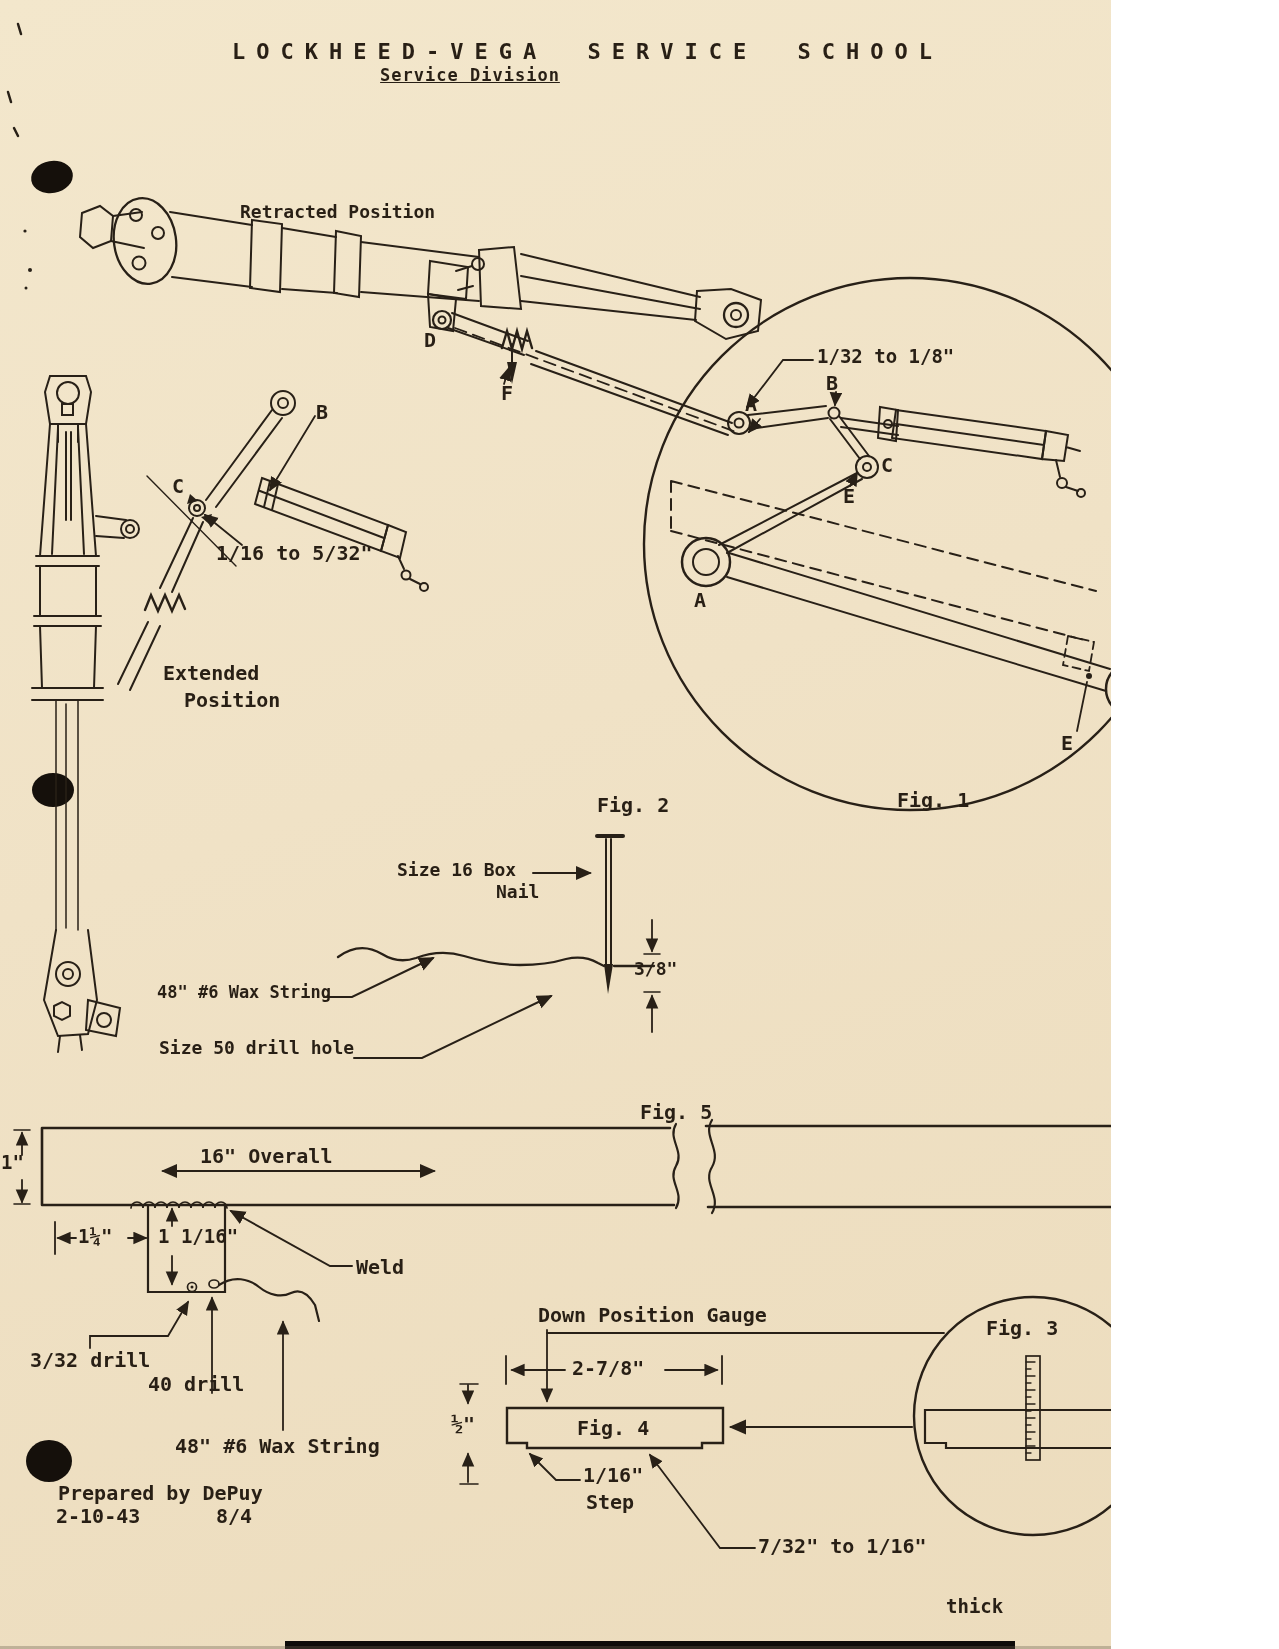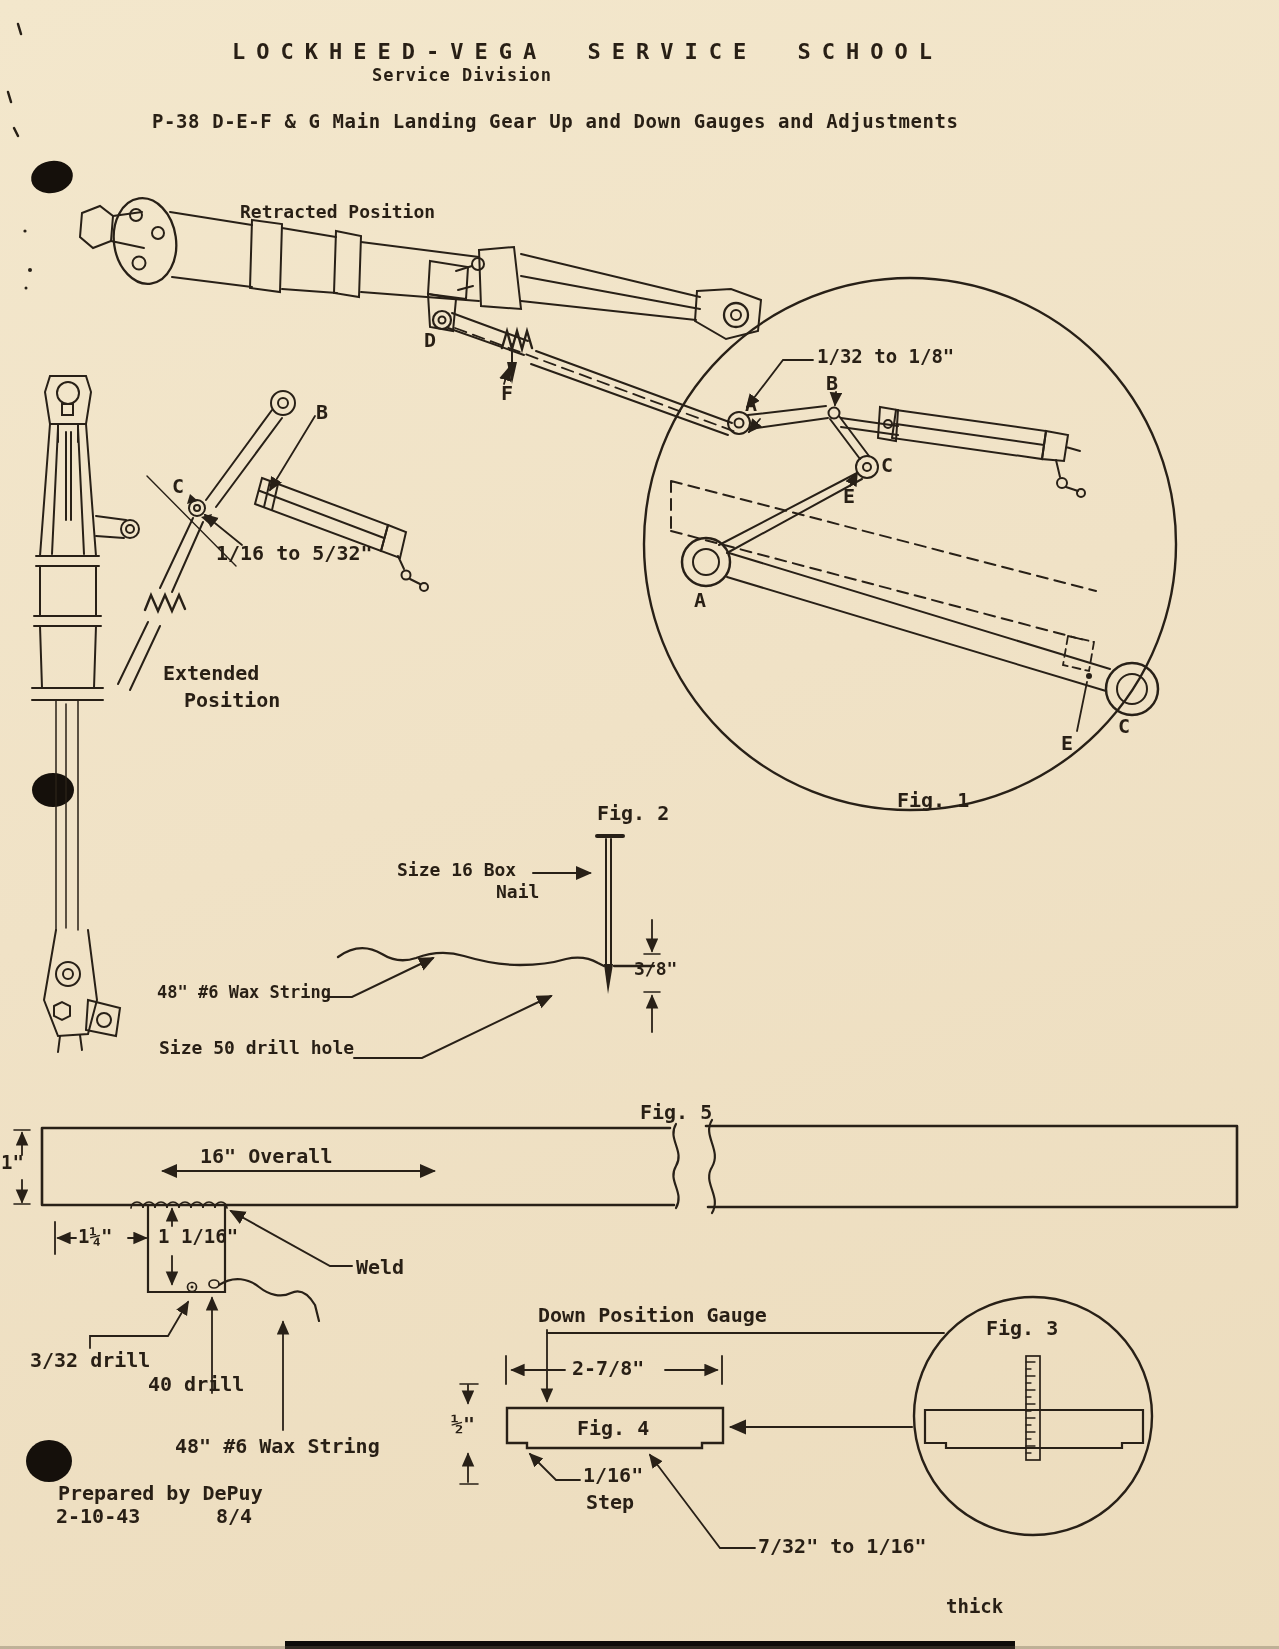--- a/index.html
+++ b/index.html
@@ -5,7 +5,7 @@
   html,body{margin:0;padding:0;}
   #page{
     position:relative;
-    width:1279px;height:1649px;
+    width:1111px;height:1649px;
     background:linear-gradient(160deg,#f3e7cc 0%,#f0e2c6 45%,#ecdcbd 100%);
     overflow:hidden;
     font-family:"DejaVu Sans Mono", monospace;

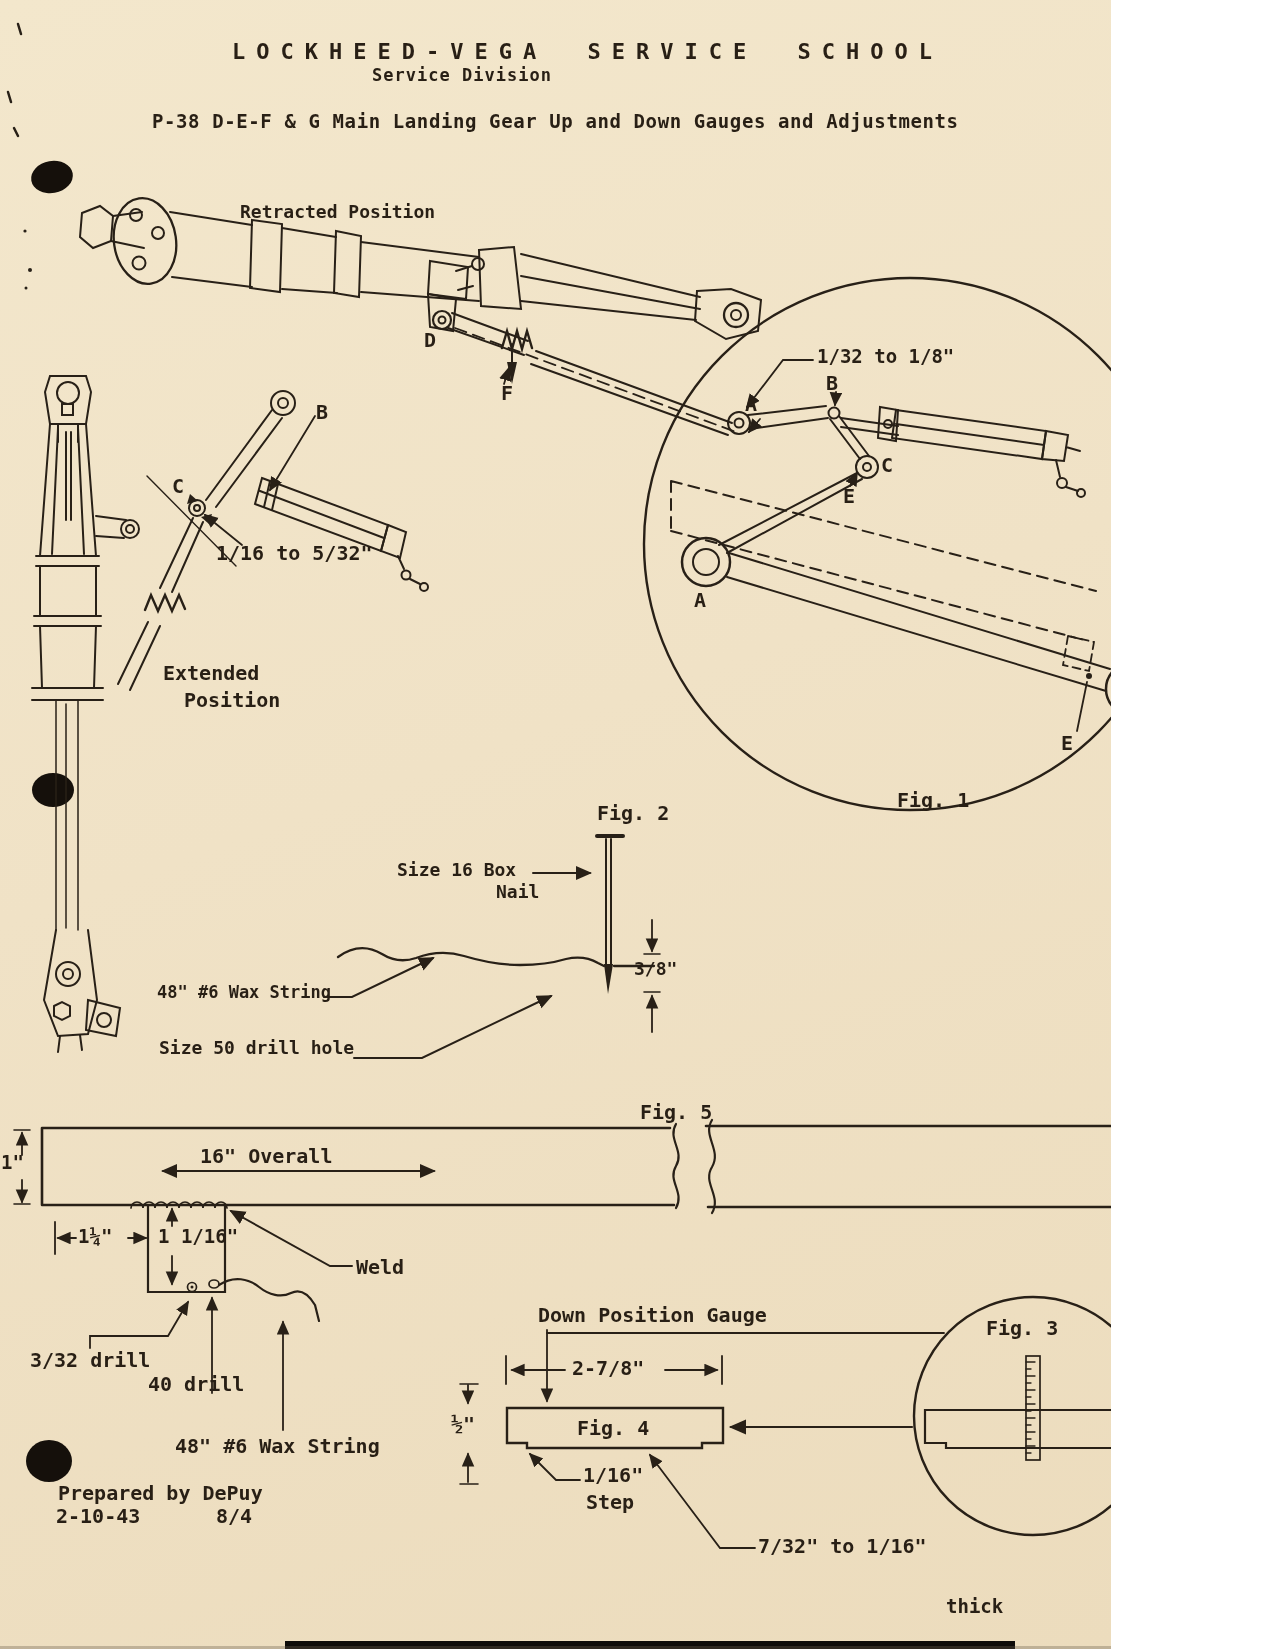--- a/index.html
+++ b/index.html
@@ -23,7 +23,7 @@
     left:165px;top:40px;width:845px;text-align:center;
     font-size:22px;letter-spacing:11px;word-spacing:16px;
   }
-  #division{left:312px;top:67px;width:300px;text-align:center;font-size:17px;letter-spacing:1px;}
+  #division{left:320px;top:67px;width:300px;text-align:center;font-size:17px;letter-spacing:1px;text-decoration:underline;}
   #doc-title{left:152px;top:112px;font-size:19px;letter-spacing:0.6px;}
   #template-label{letter-spacing:0.5px;}
   svg{position:absolute;left:0;top:0;}

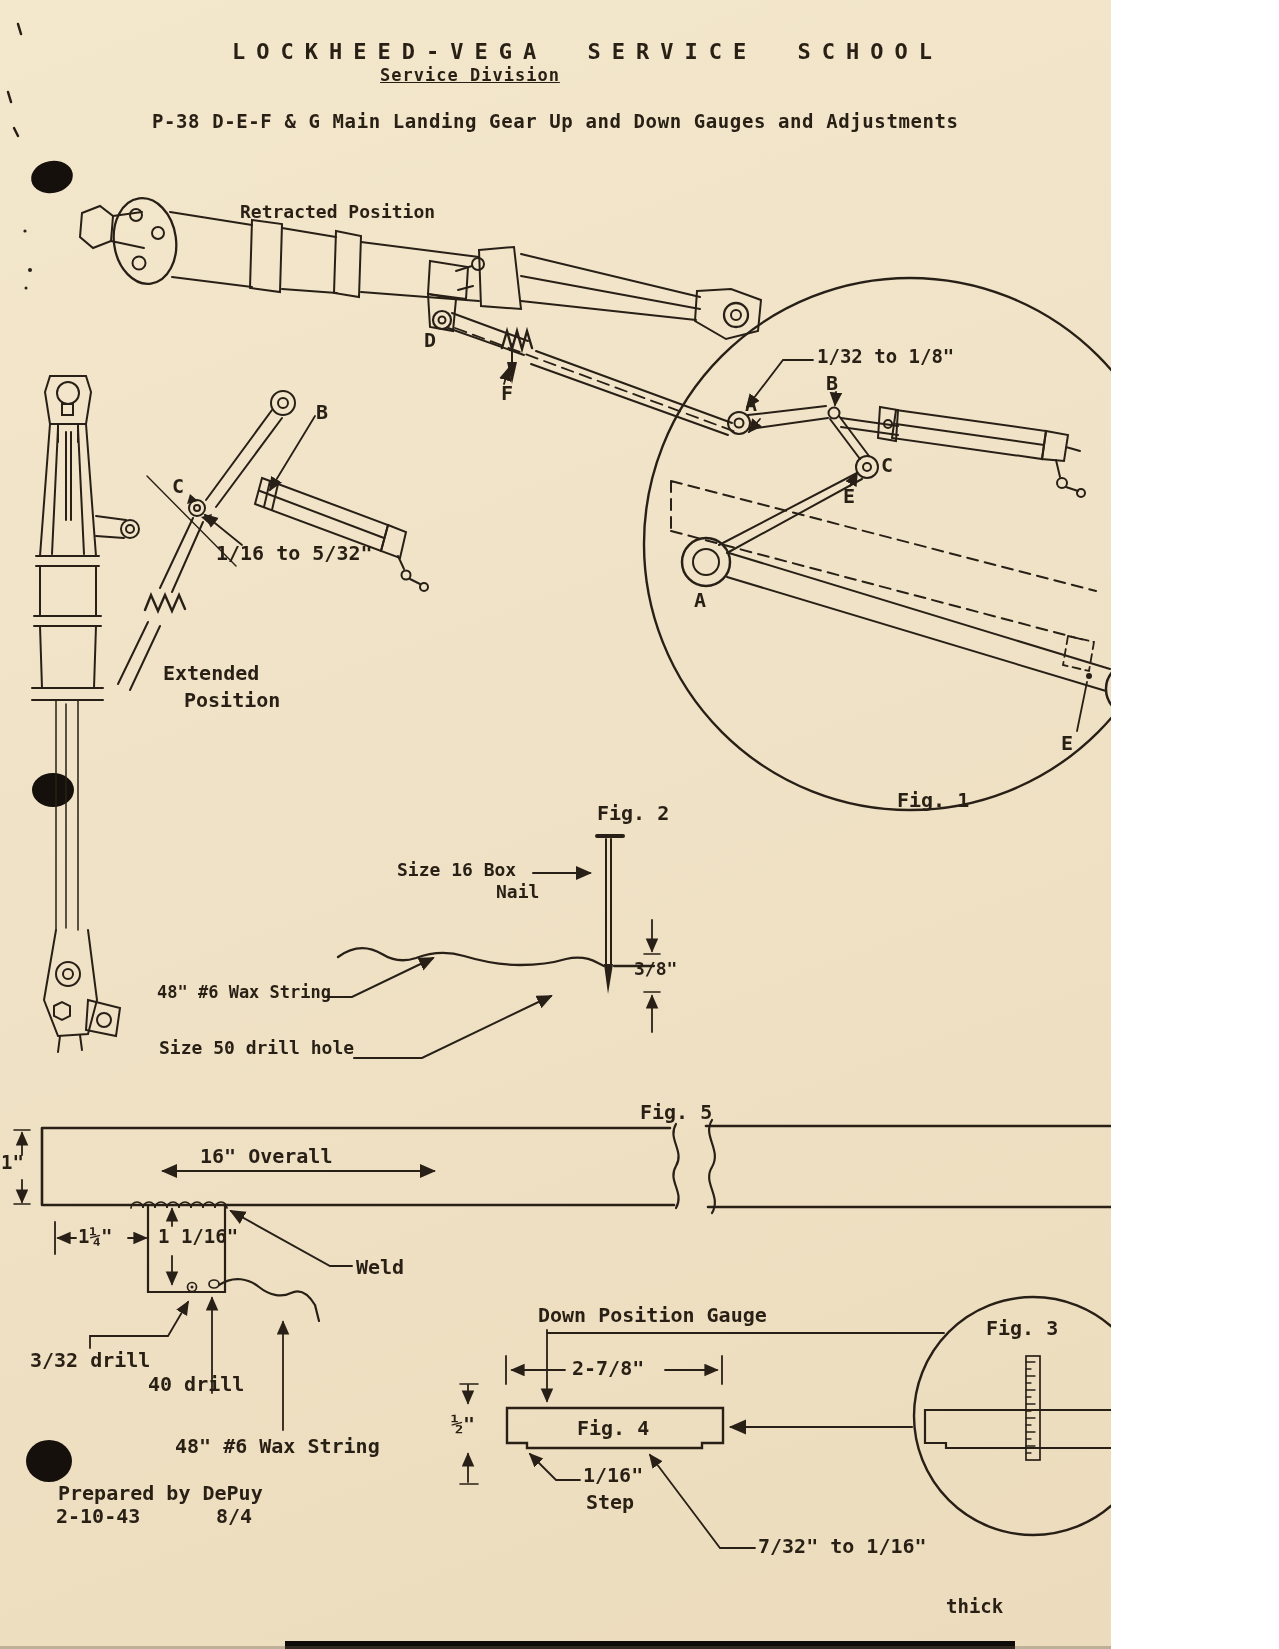--- a/index.html
+++ b/index.html
@@ -232,7 +232,6 @@
 
   <div class="lbl" id="school-title">LOCKHEED-VEGA SERVICE SCHOOL</div>
   <div class="lbl" id="division">Service Division</div>
-  <div class="lbl" id="doc-title">P-38 D-E-F &amp; G Main Landing Gear Up and Down Gauges and Adjustments</div>
 
   <div class="lbl f18" style="left:240px;top:203px;">Retracted Position</div>
   <div class="lbl pt" style="left:424px;top:330px;">D</div>

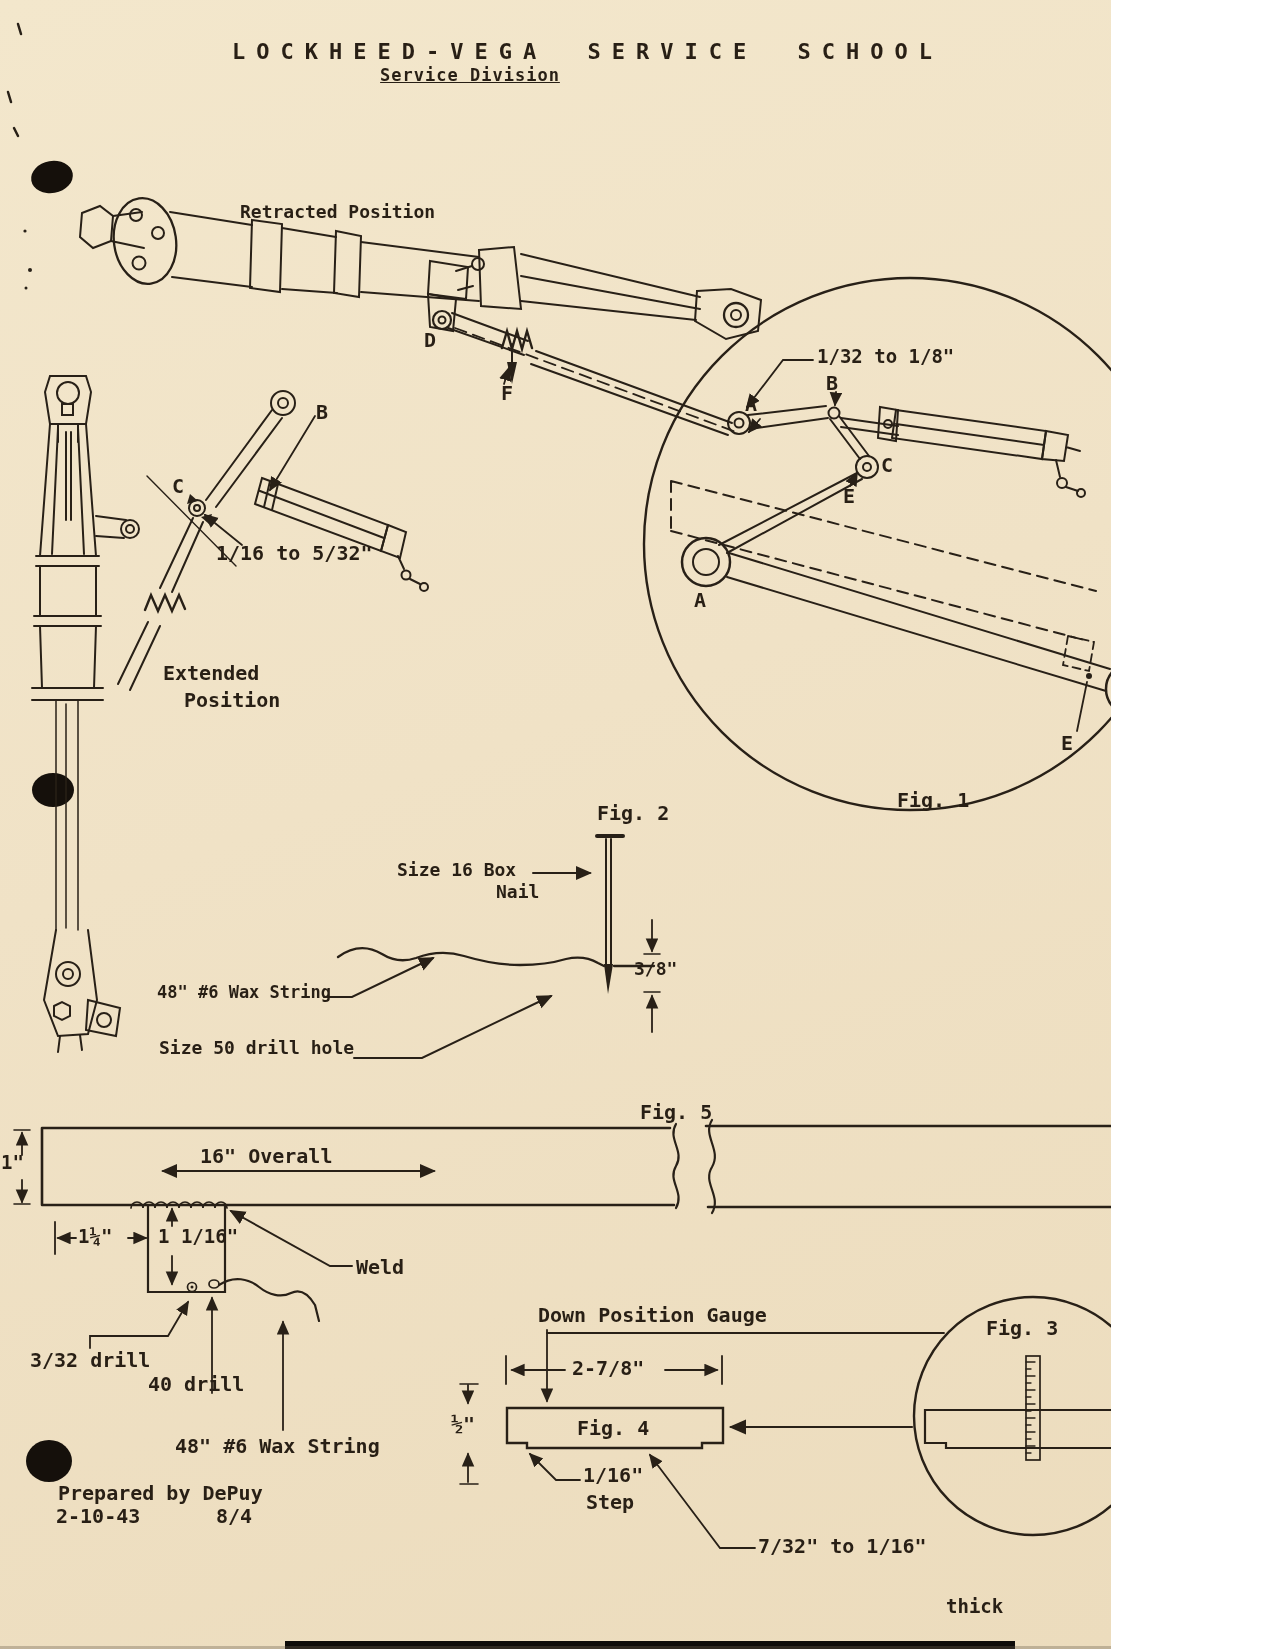--- a/index.html
+++ b/index.html
@@ -253,7 +253,7 @@
   <div class="lbl f20" style="left:163px;top:663px;">Extended</div>
   <div class="lbl f20" style="left:184px;top:690px;">Position</div>
 
-  <div class="lbl caption" style="left:597px;top:795px;margin-top:8px;">Fig. 2</div>
+  <div class="lbl caption" style="left:597px;top:795px;">Fig. 2</div>
   <div class="lbl f18" style="left:397px;top:861px;">Size 16 Box</div>
   <div class="lbl f18" style="left:496px;top:883px;">Nail</div>
   <div class="lbl f18" style="left:634px;top:960px;">3/8"</div>

